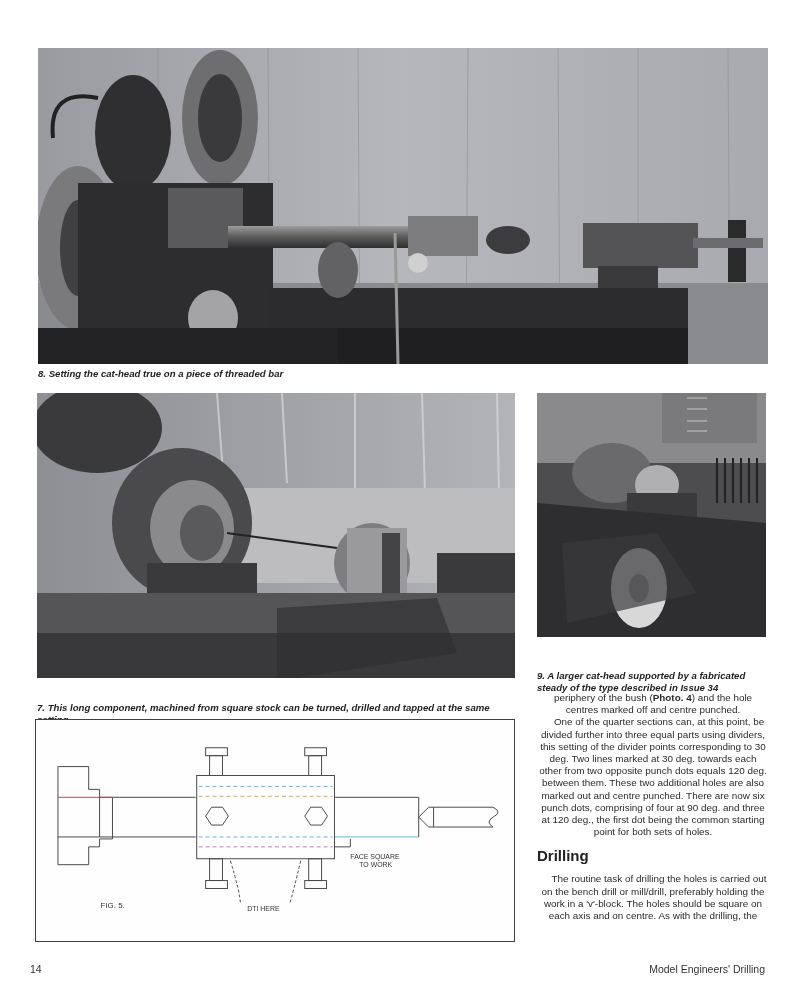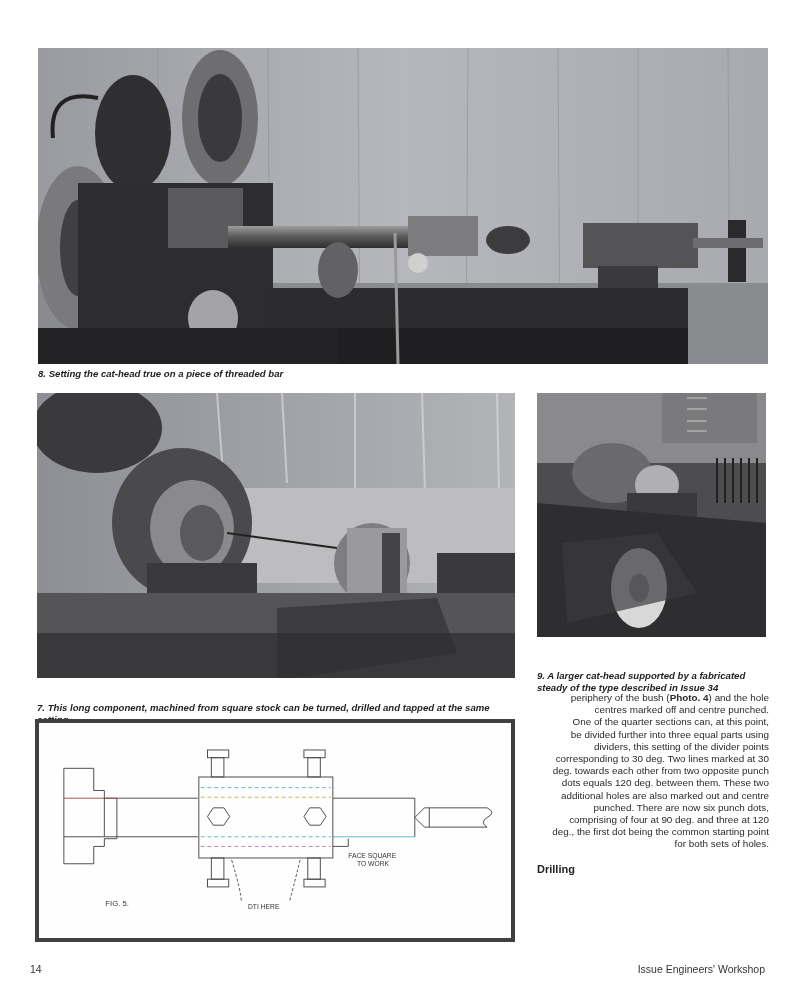--- a/index.html
+++ b/index.html
@@ -13,7 +13,7 @@
             background:#fefefe; box-sizing:border-box; }
   .figbox svg { display:block; width:100%; height:100%; }
   .col { position:absolute; left:537px; top:692px; width:232px; font-size:9.9px; line-height:12.2px; color:#2a2a2a; }
-  .col p { margin:0; text-align:right; }
+  .col p { margin:0; text-align:center; }
   .col p.indent { text-indent:12px;margin-left:12px; }
   .col h2 { margin:10px 0 9px 0; font-size:11px; font-weight:bold; color:#222; line-height:16px; }
   .folio { position:absolute; top:963px; font-size:10.5px; color:#333; }

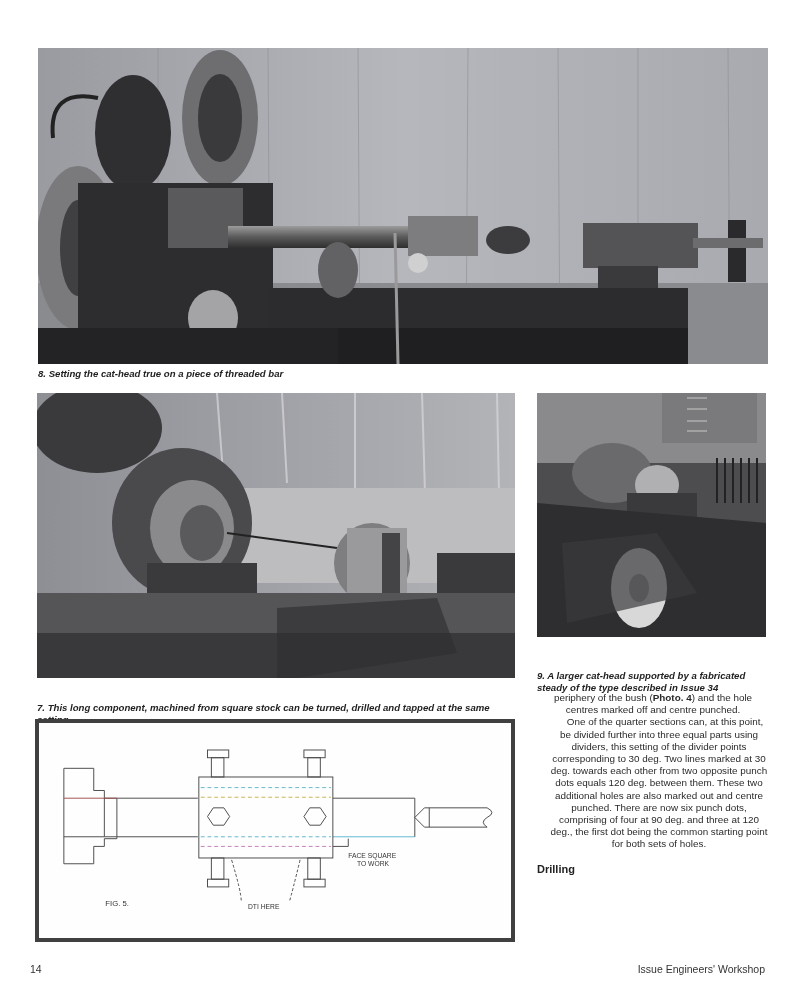--- a/index.html
+++ b/index.html
@@ -14,7 +14,7 @@
   .figbox svg { display:block; width:100%; height:100%; }
   .col { position:absolute; left:537px; top:692px; width:232px; font-size:9.9px; line-height:12.2px; color:#2a2a2a; }
   .col p { margin:0; text-align:center; }
-  .col p.indent { text-indent:12px;margin-left:12px; }
+  .col p.indent { text-indent:12px; }
   .col h2 { margin:10px 0 9px 0; font-size:11px; font-weight:bold; color:#222; line-height:16px; }
   .folio { position:absolute; top:963px; font-size:10.5px; color:#333; }
   .folio.left { left:30px; }

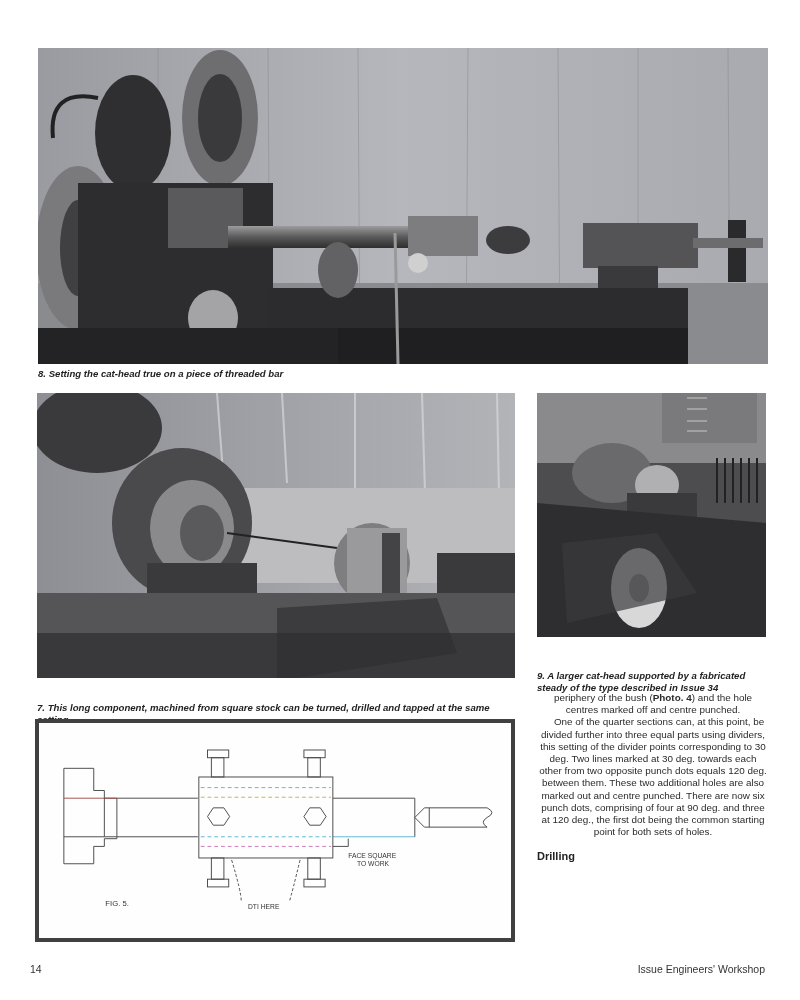--- a/index.html
+++ b/index.html
@@ -15,7 +15,7 @@
   .col { position:absolute; left:537px; top:692px; width:232px; font-size:9.9px; line-height:12.2px; color:#2a2a2a; }
   .col p { margin:0; text-align:center; }
   .col p.indent { text-indent:12px; }
-  .col h2 { margin:10px 0 9px 0; font-size:11px; font-weight:bold; color:#222; line-height:16px; }
+  .col h2 { margin:10px 0 9px 0; font-size:15px; font-weight:bold; color:#222; line-height:16px; }
   .folio { position:absolute; top:963px; font-size:10.5px; color:#333; }
   .folio.left { left:30px; }
   .folio.right { right:35px; }

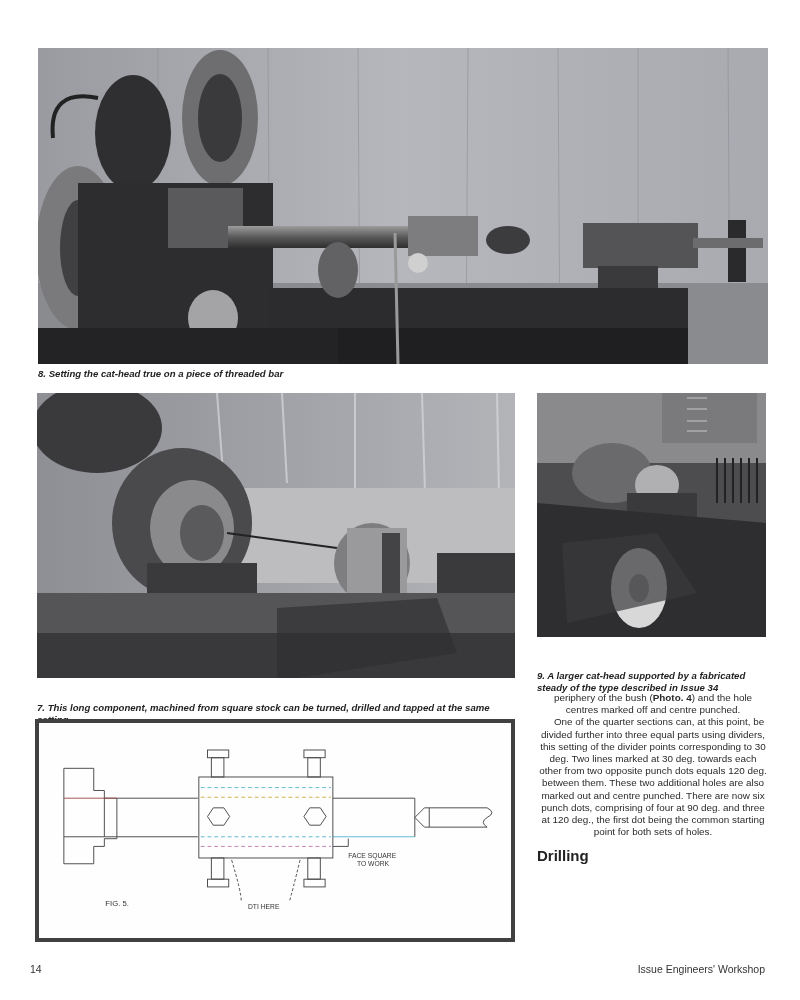--- a/index.html
+++ b/index.html
@@ -201,6 +201,7 @@
   <p><span>periphery of the bush (</span><b>Photo. 4</b><span>) and the hole centres marked off and centre punched.</span></p>
   <p class="indent">One of the quarter sections can, at this point, be divided further into three equal parts using dividers, this setting of the divider points corresponding to 30 deg. Two lines marked at 30 deg. towards each other from two opposite punch dots equals 120 deg. between them. These two additional holes are also marked out and centre punched. There are now six punch dots, comprising of four at 90 deg. and three at 120 deg., the first dot being the common starting point for both sets of holes.</p>
   <h2>Drilling</h2>
+  <p class="indent">The routine task of drilling the holes is carried out on the bench drill or mill/drill, preferably holding the work in a 'v'-block. The holes should be square on each axis and on centre. As with the drilling, the</p>
 </div>
 
 <div class="folio left">14</div>

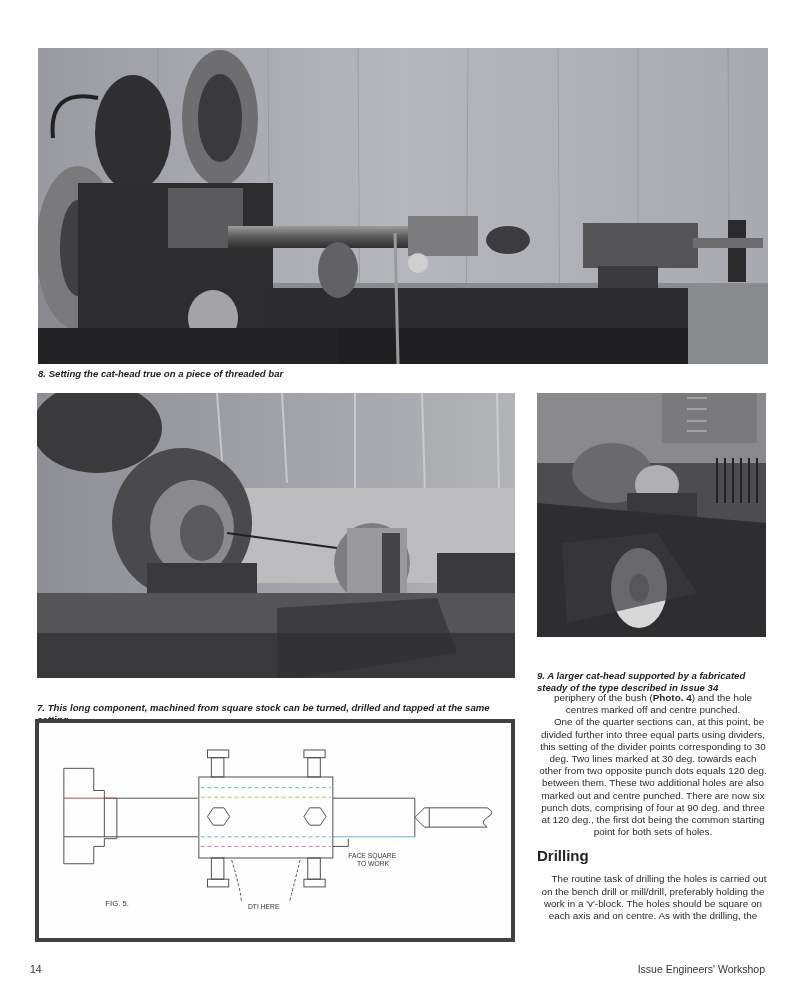--- a/index.html
+++ b/index.html
@@ -9,7 +9,7 @@
   .photo svg { display:block; width:100%; height:100%; }
   .caption { position:absolute; font-family:"Liberation Sans", sans-serif; font-weight:bold; font-style:italic;
              font-size:9.6px; line-height:11.5px; color:#222; }
-  .figbox { position:absolute; left:35px; top:719px; width:480px; height:223px; border:4px solid #404040;
+  .figbox { position:absolute; left:35px; top:719px; width:480px; height:223px; border:1px solid #404040;
             background:#fefefe; box-sizing:border-box; }
   .figbox svg { display:block; width:100%; height:100%; }
   .col { position:absolute; left:537px; top:692px; width:232px; font-size:9.9px; line-height:12.2px; color:#2a2a2a; }

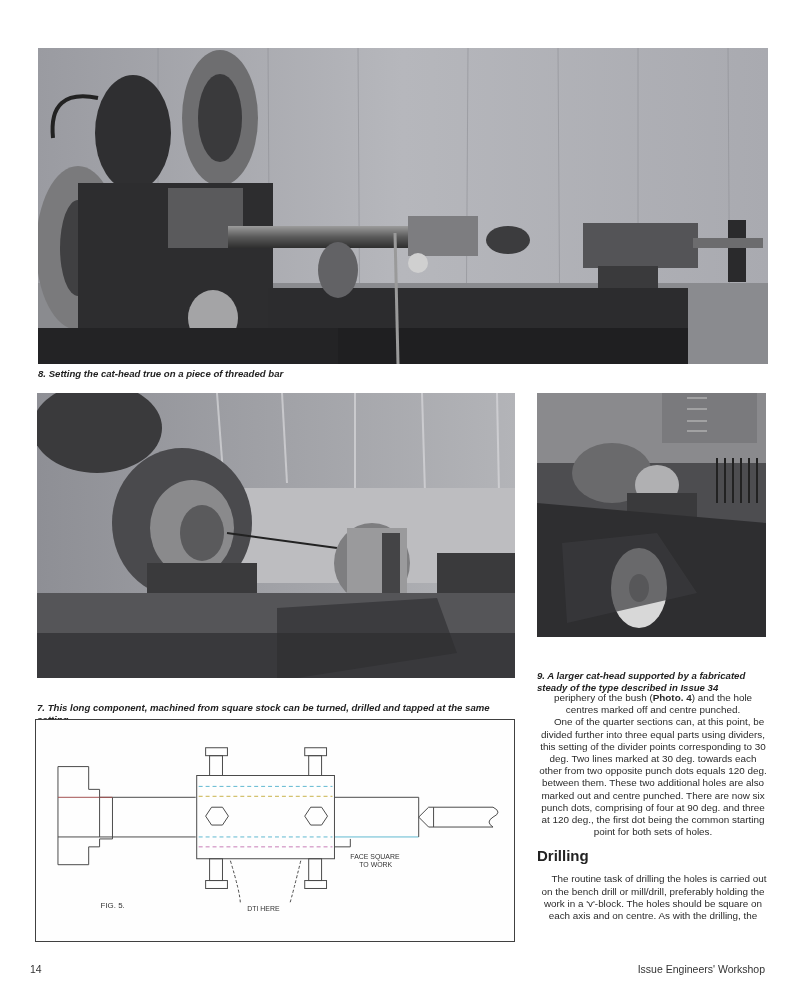--- a/index.html
+++ b/index.html
@@ -205,6 +205,6 @@
 </div>
 
 <div class="folio left">14</div>
-<div class="folio right">Issue Engineers' Workshop</div>
+<div class="folio right">Model Engineers' Drilling</div>
 
 </body></html>

